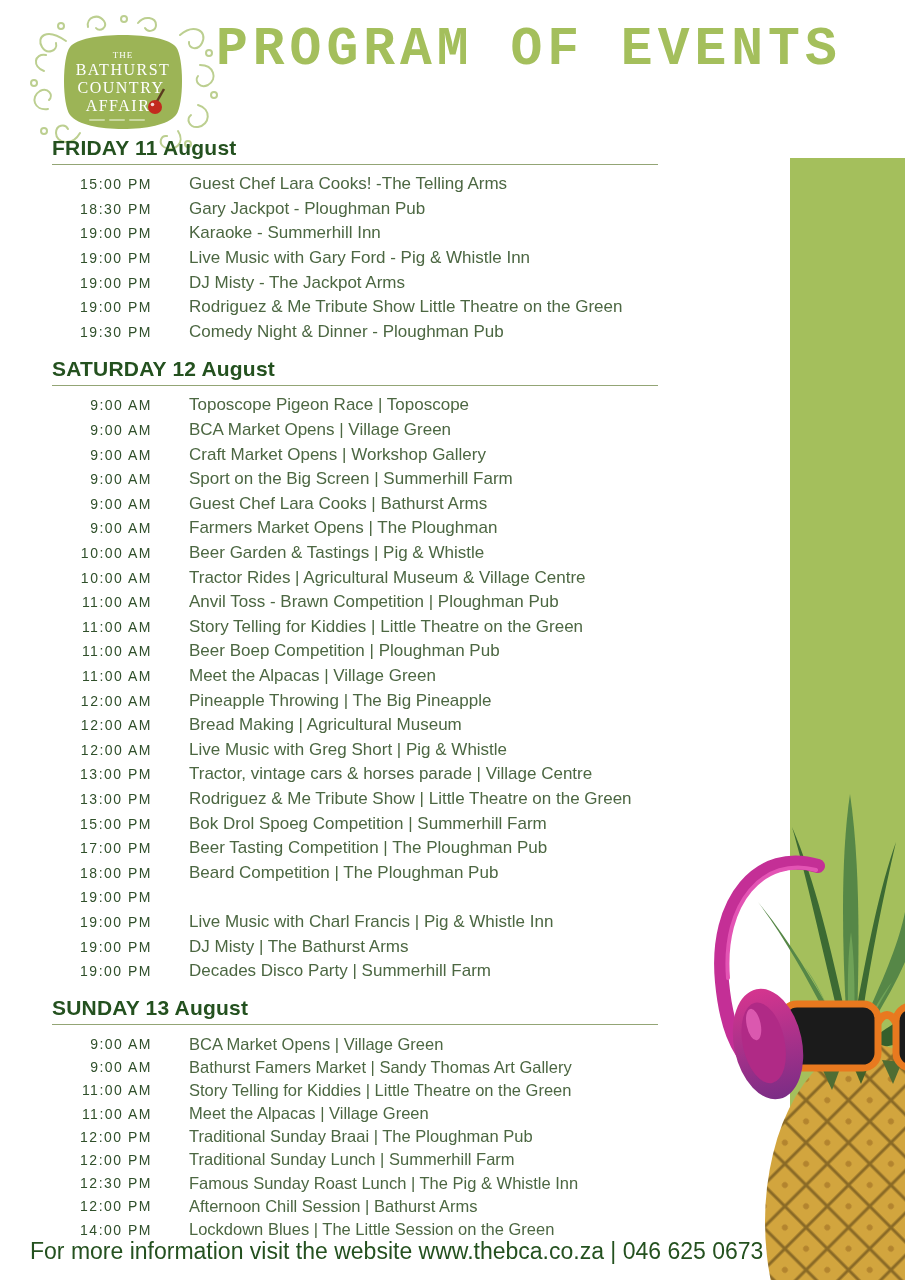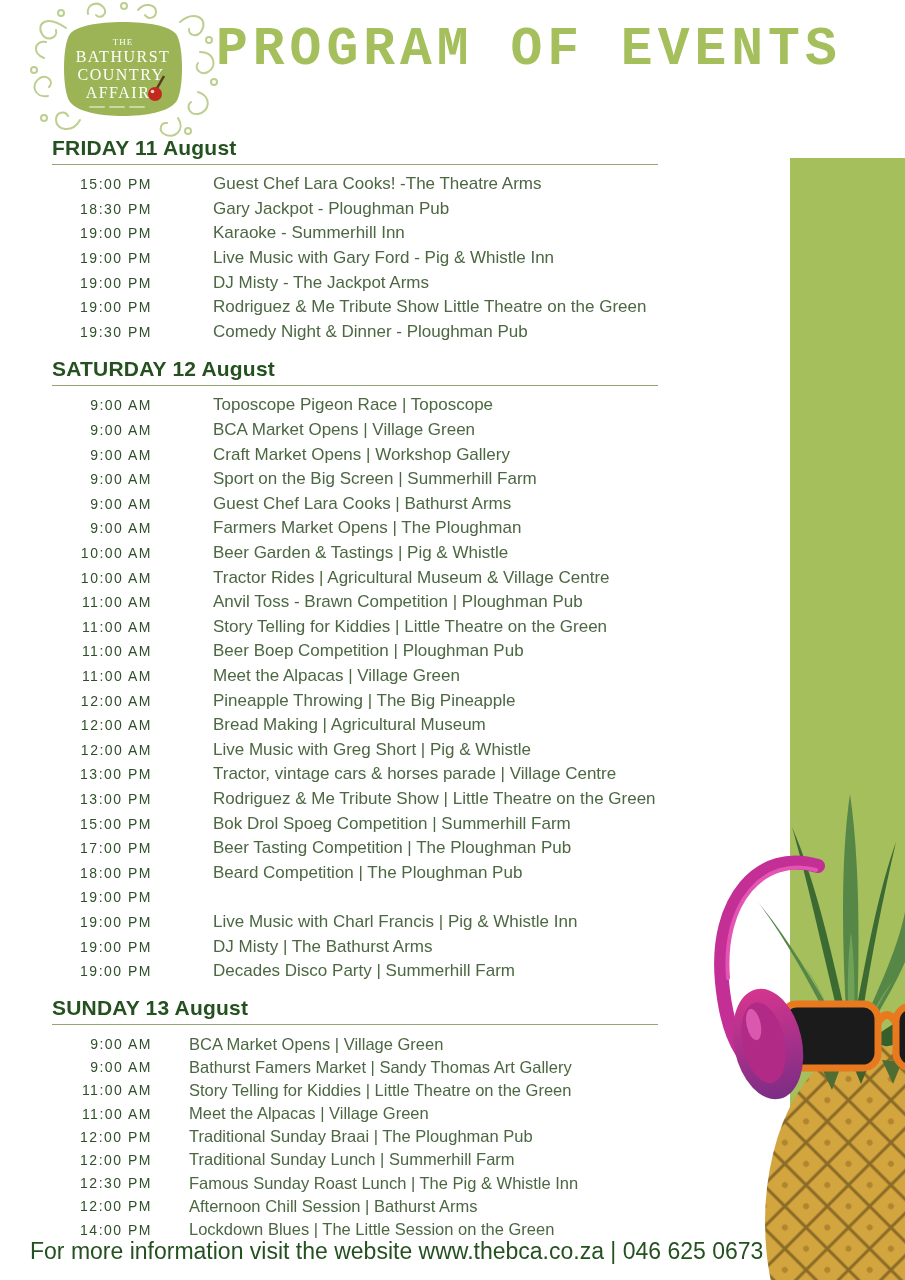--- a/index.html
+++ b/index.html
@@ -14,7 +14,7 @@
     font-family:"Liberation Sans",sans-serif;overflow:hidden;
   }
   .green-bar{position:absolute;left:790px;top:158px;width:115px;height:1122px;background:var(--accent);}
-  .logo{position:absolute;left:28px;top:0px;width:190px;height:140px;}
+  .logo{position:absolute;left:28px;top:13px;width:190px;height:140px;}
   .page-title{
     position:absolute;left:216px;top:20px;width:680px;
     font-size:53px;font-weight:bold;letter-spacing:5px;color:var(--accent);

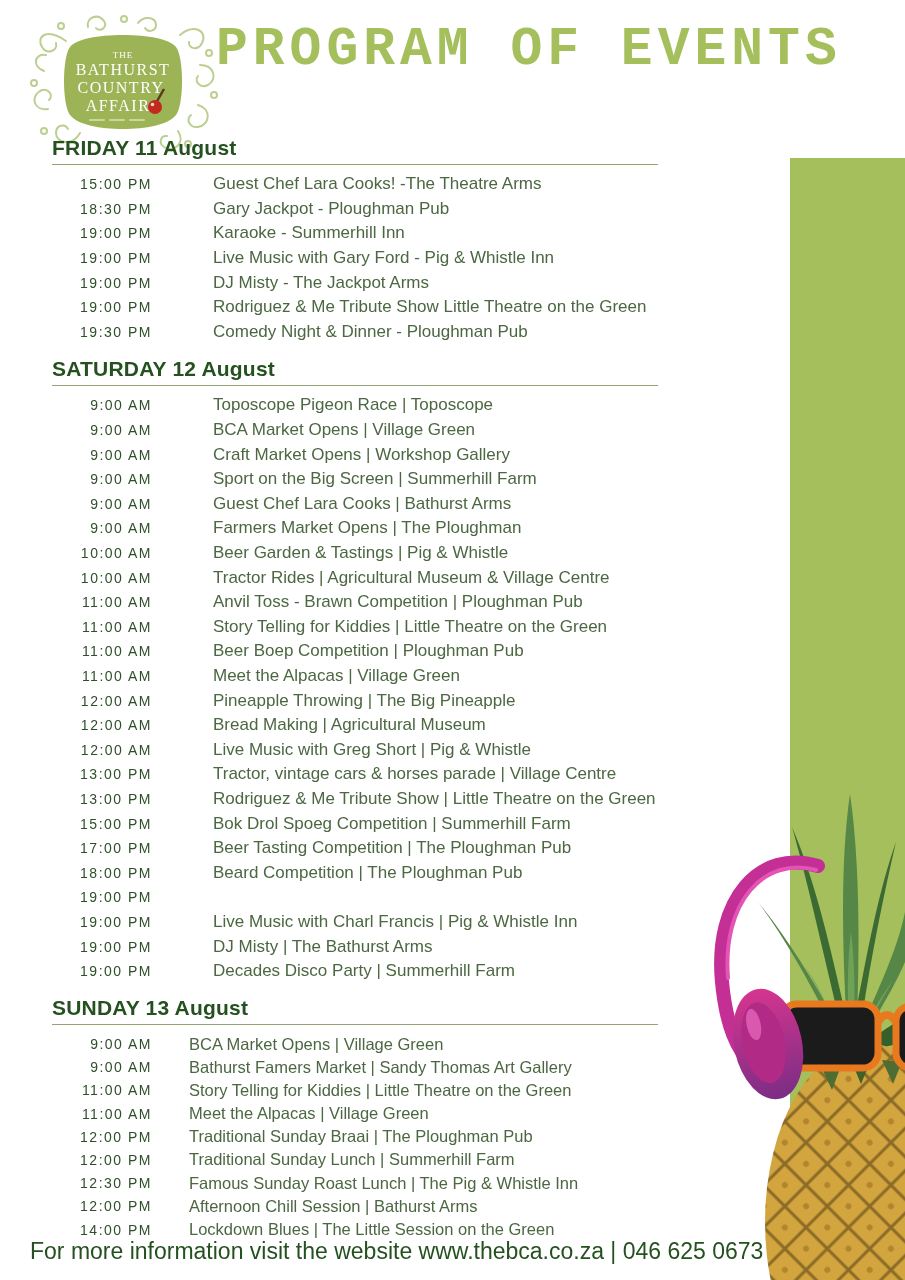--- a/index.html
+++ b/index.html
@@ -29,7 +29,7 @@
     letter-spacing:0.2px;
   }
   .row{display:flex;align-items:center;}
-  .sec-0 .row,.sec-1 .row{height:24.6px;gap:24px;}
+  .sec-0 .row,.sec-1 .row{height:24.6px;}
   .sec-2 .row{height:23.2px;}
   .time{
     width:100px;text-align:right;font-size:14px;letter-spacing:1.5px;

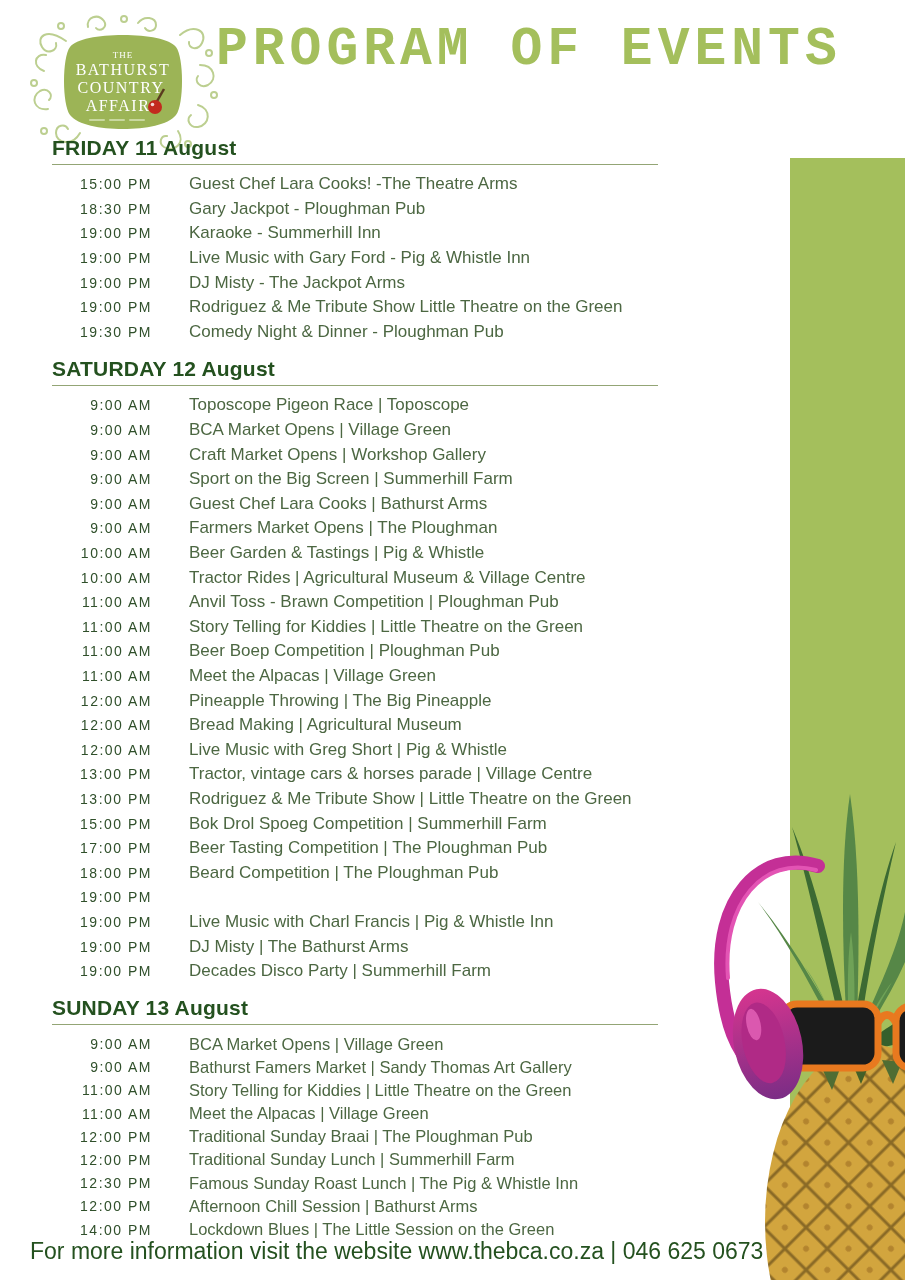--- a/index.html
+++ b/index.html
@@ -97,7 +97,7 @@
     <div>
   <div class="row">
     <span class="time">15:00 PM</span>
-    <span class="desc">Guest Chef Lara Cooks! -The Theatre Arms</span>
+    <span class="desc">Guest Chef Lara Cooks! -The Telling Arms</span>
   </div>
 
   <div class="row">

